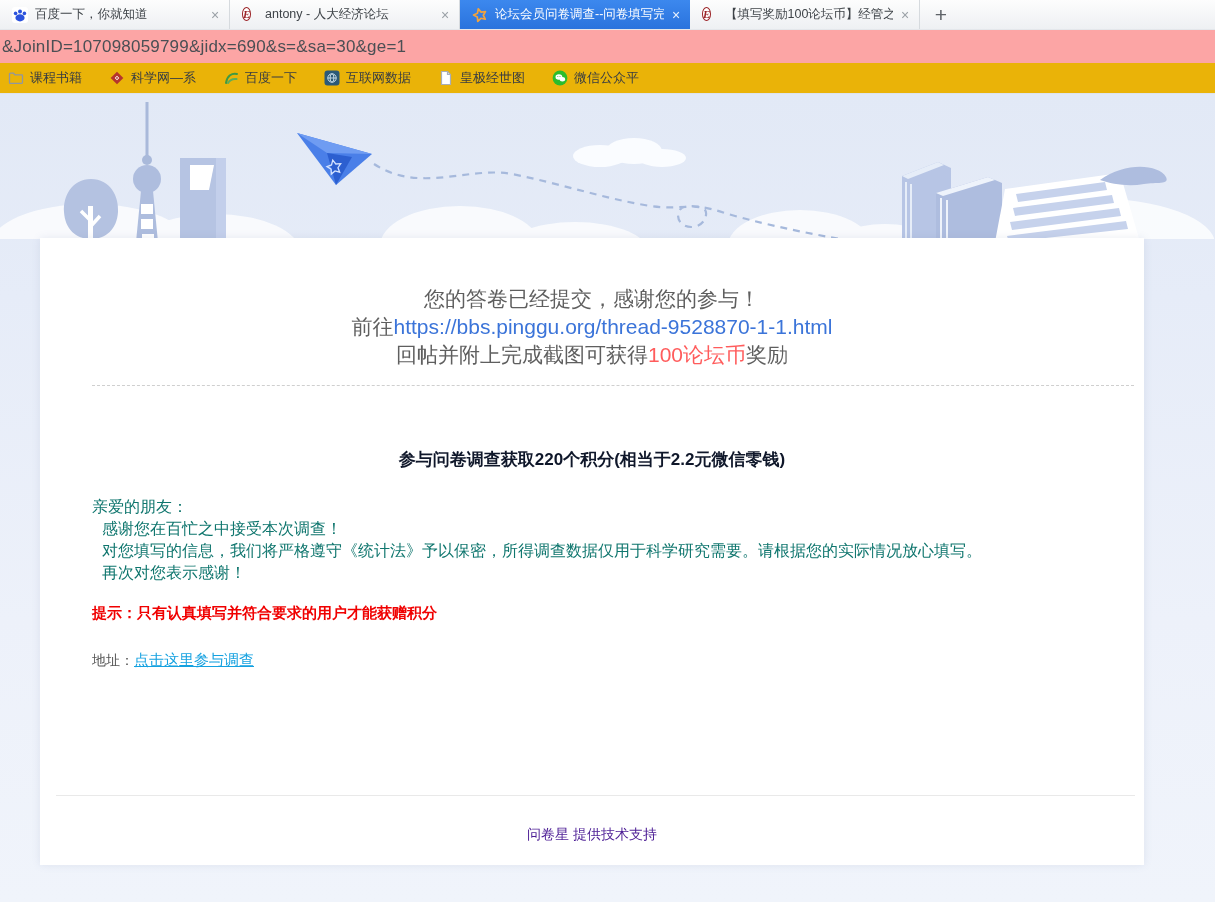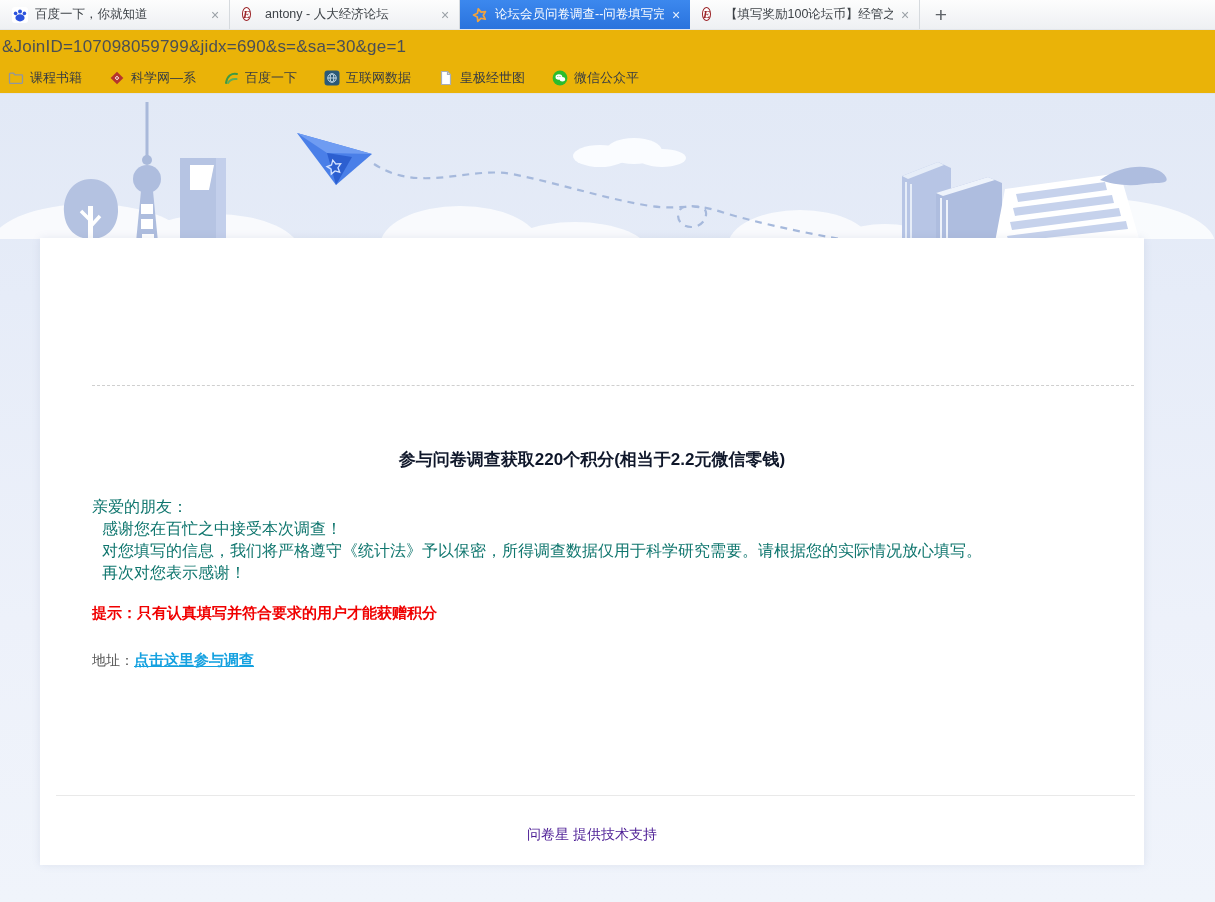--- a/index.html
+++ b/index.html
@@ -34,7 +34,7 @@
 
   .urlbar {
     position:absolute; top:30px; left:0; width:100%; height:33px;
-    background:#eab308; display:flex; align-items:center;
+    background:#fca5a5; display:flex; align-items:center;
   }
   .url-text { font-size:17px; color:#4b4f54; margin-left:2px; letter-spacing:.2px; white-space:nowrap; }
 

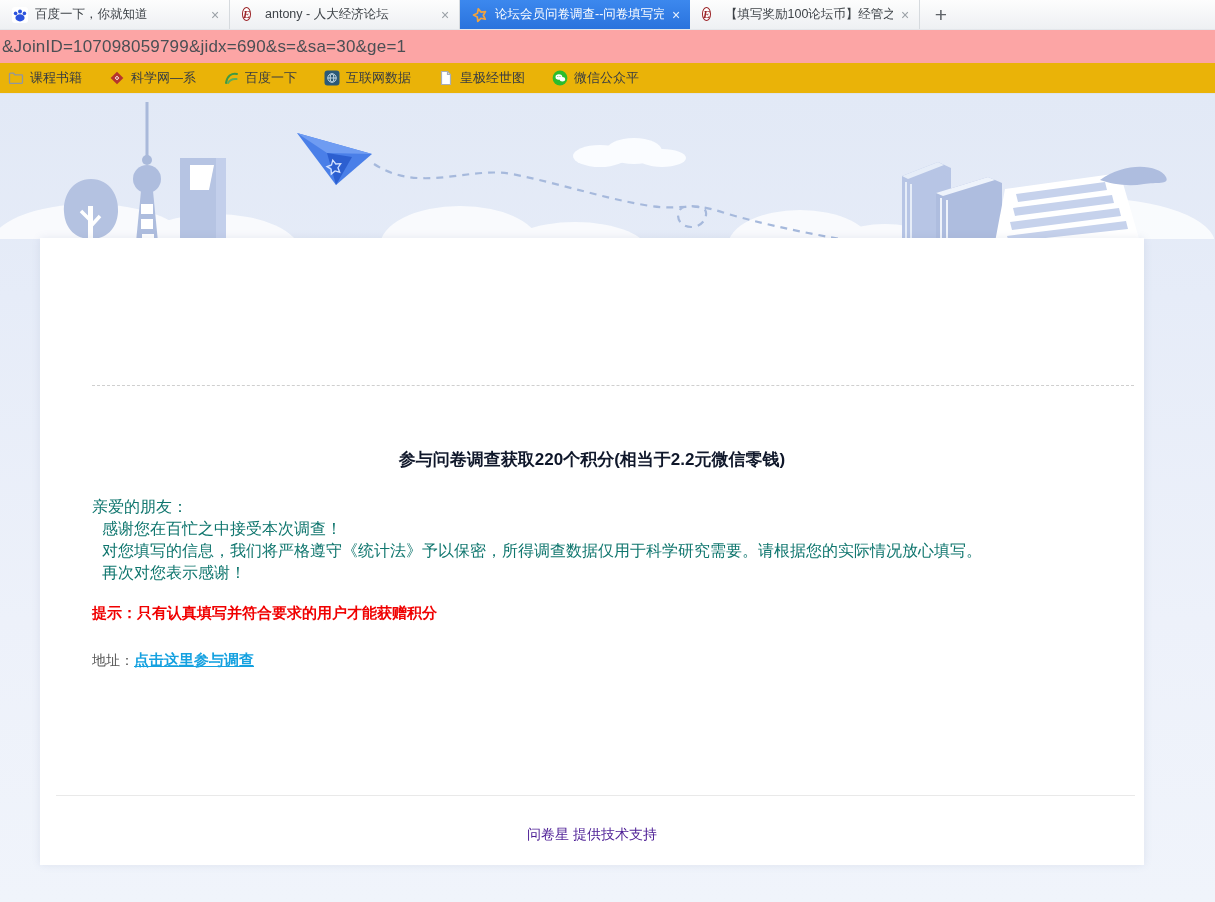--- a/index.html
+++ b/index.html
@@ -277,6 +277,15 @@
 
   <div class="card">
 
+    <div class="msg">
+      <div class="msg-line">您的答卷已经提交，感谢您的参与！</div>
+      <div class="msg-line">
+        <span>前往</span><a class="thread-link" href="#">https://bbs.pinggu.org/thread-9528870-1-1.html</a>
+      </div>
+      <div class="msg-line">
+        <span>回帖并附上完成截图可获得</span><span class="coin">100论坛币</span><span>奖励</span>
+      </div>
+    </div>
 
     <div class="dashed-divider"></div>
 

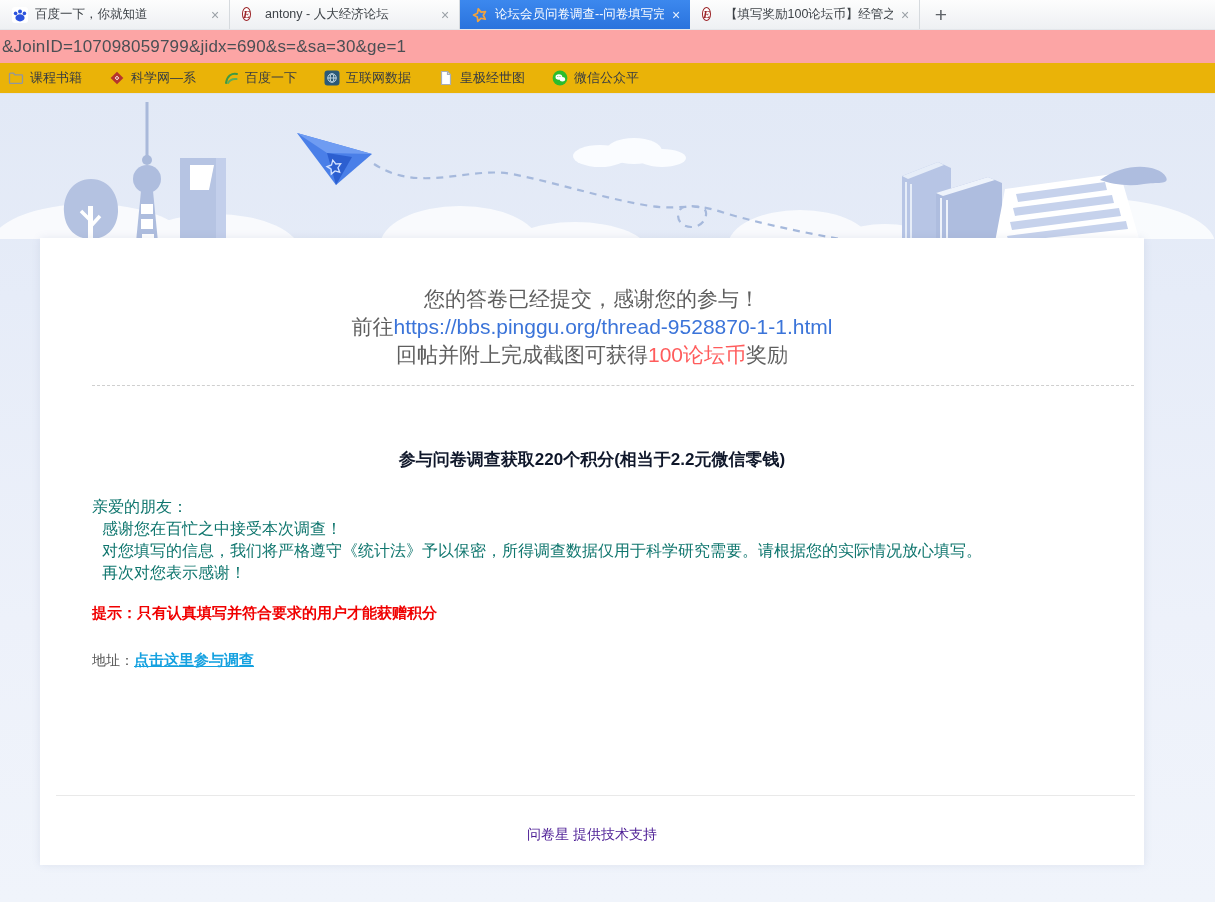--- a/index.html
+++ b/index.html
@@ -80,7 +80,7 @@
     font-size:15px; font-weight:bold; color:#f00000; }
 
   .address { position:absolute; top:413px; left:52px; font-size:14px; color:#555; }
-  .address .survey-link { color:#14a1e0; font-weight:bold; font-size:15px; text-decoration:underline; }
+  .address .survey-link { color:#14a1e0; font-weight:normal; font-size:15px; text-decoration:underline; }
 
   .solid-divider { position:absolute; top:557px; left:16px; right:9px; border-top:1px solid #e9e9e9; }
 

